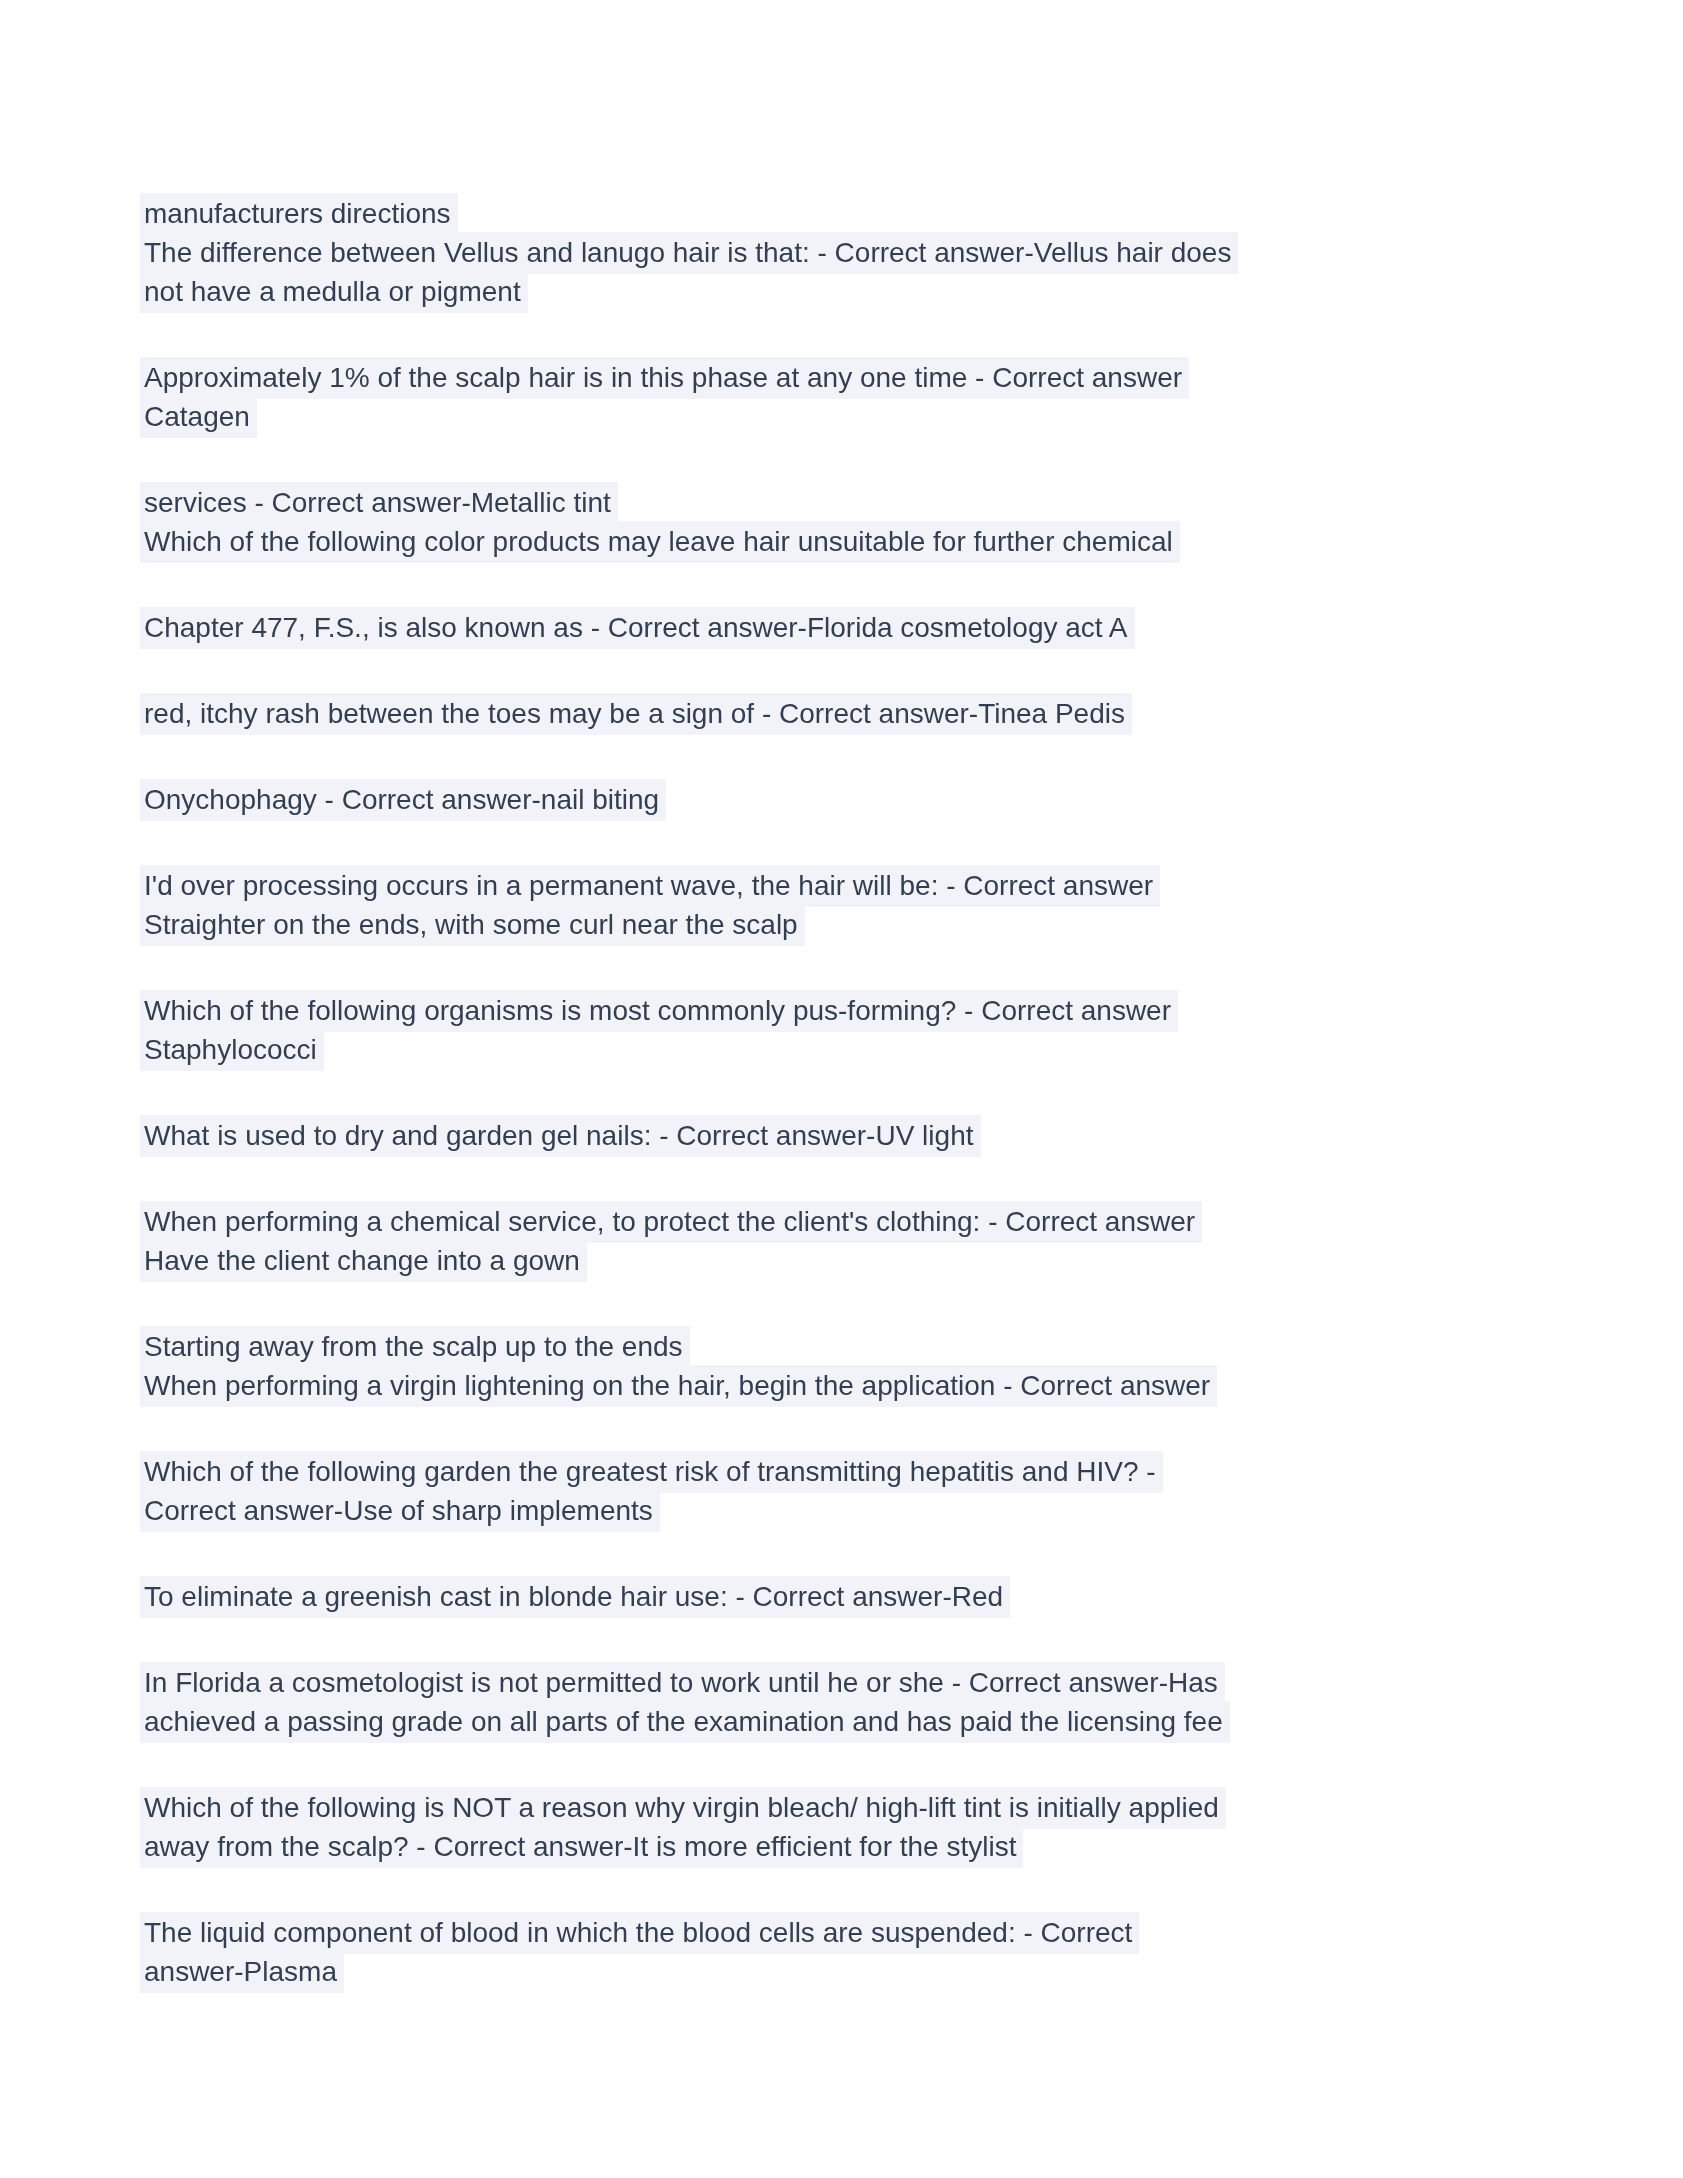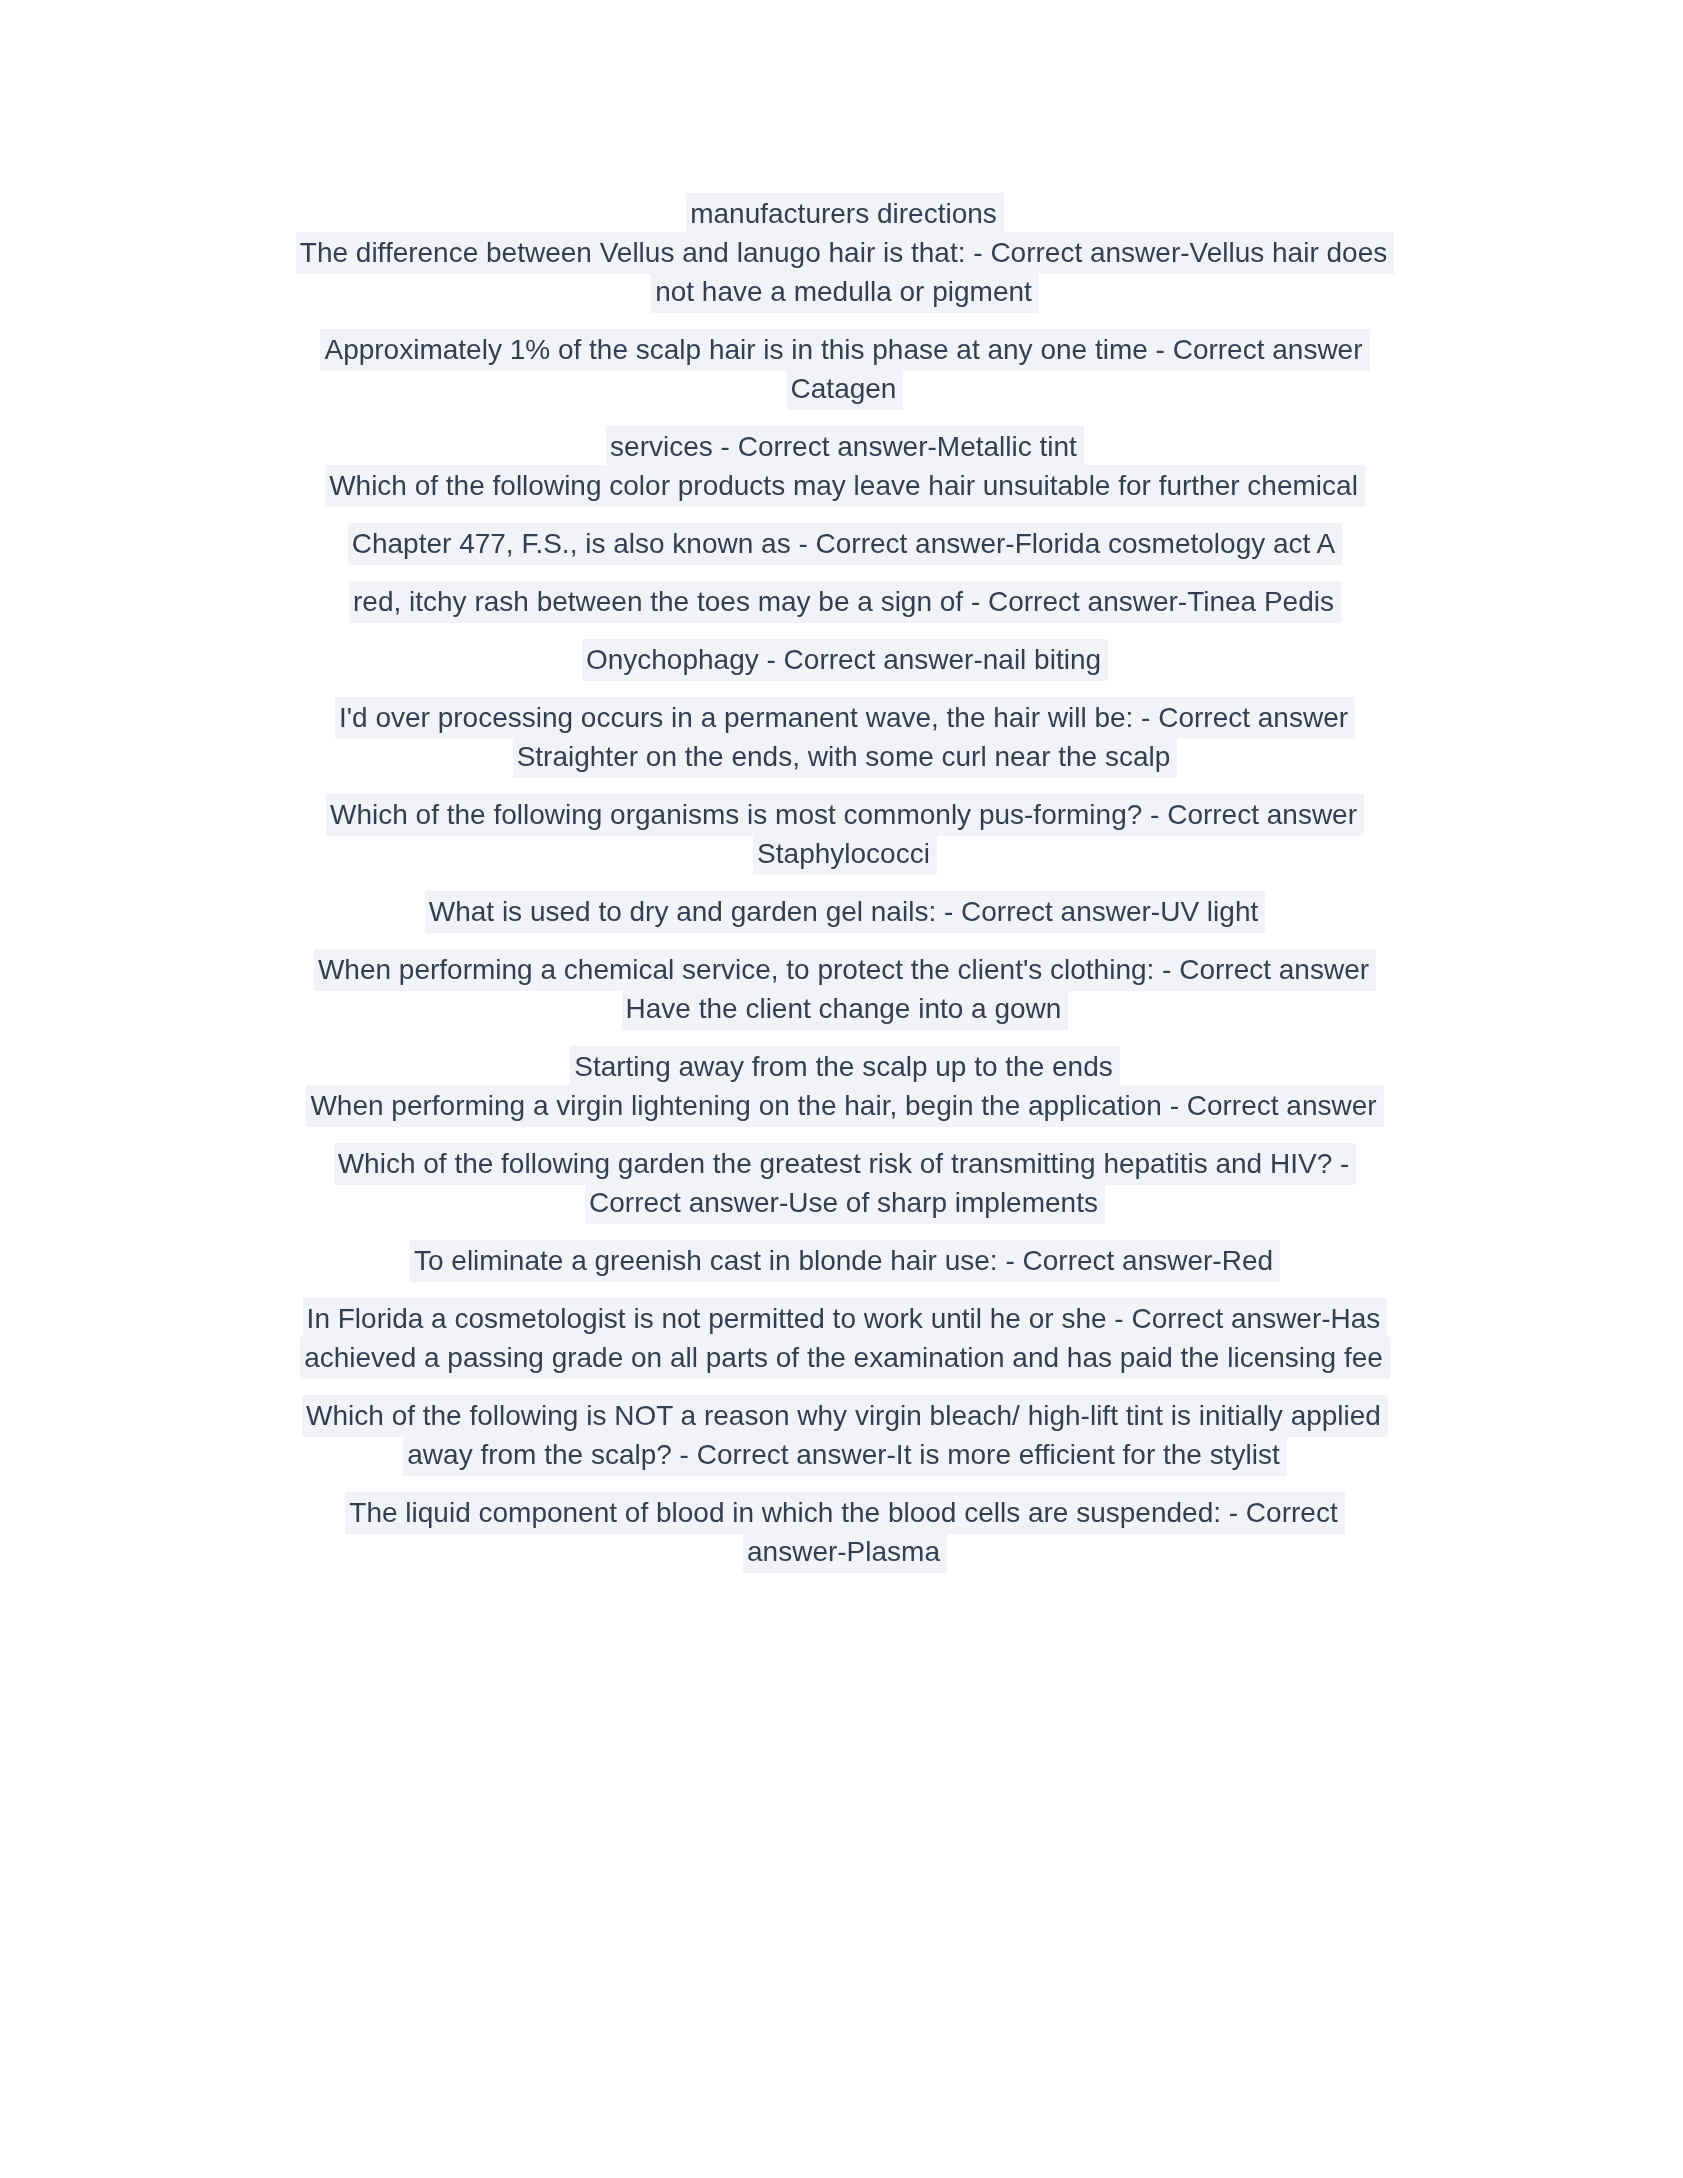--- a/index.html
+++ b/index.html
@@ -19,7 +19,6 @@
     left: 144px;
     top: 194px;
     width: 1406px;
-    text-align: center;
   }
   .block {
     margin: 0;

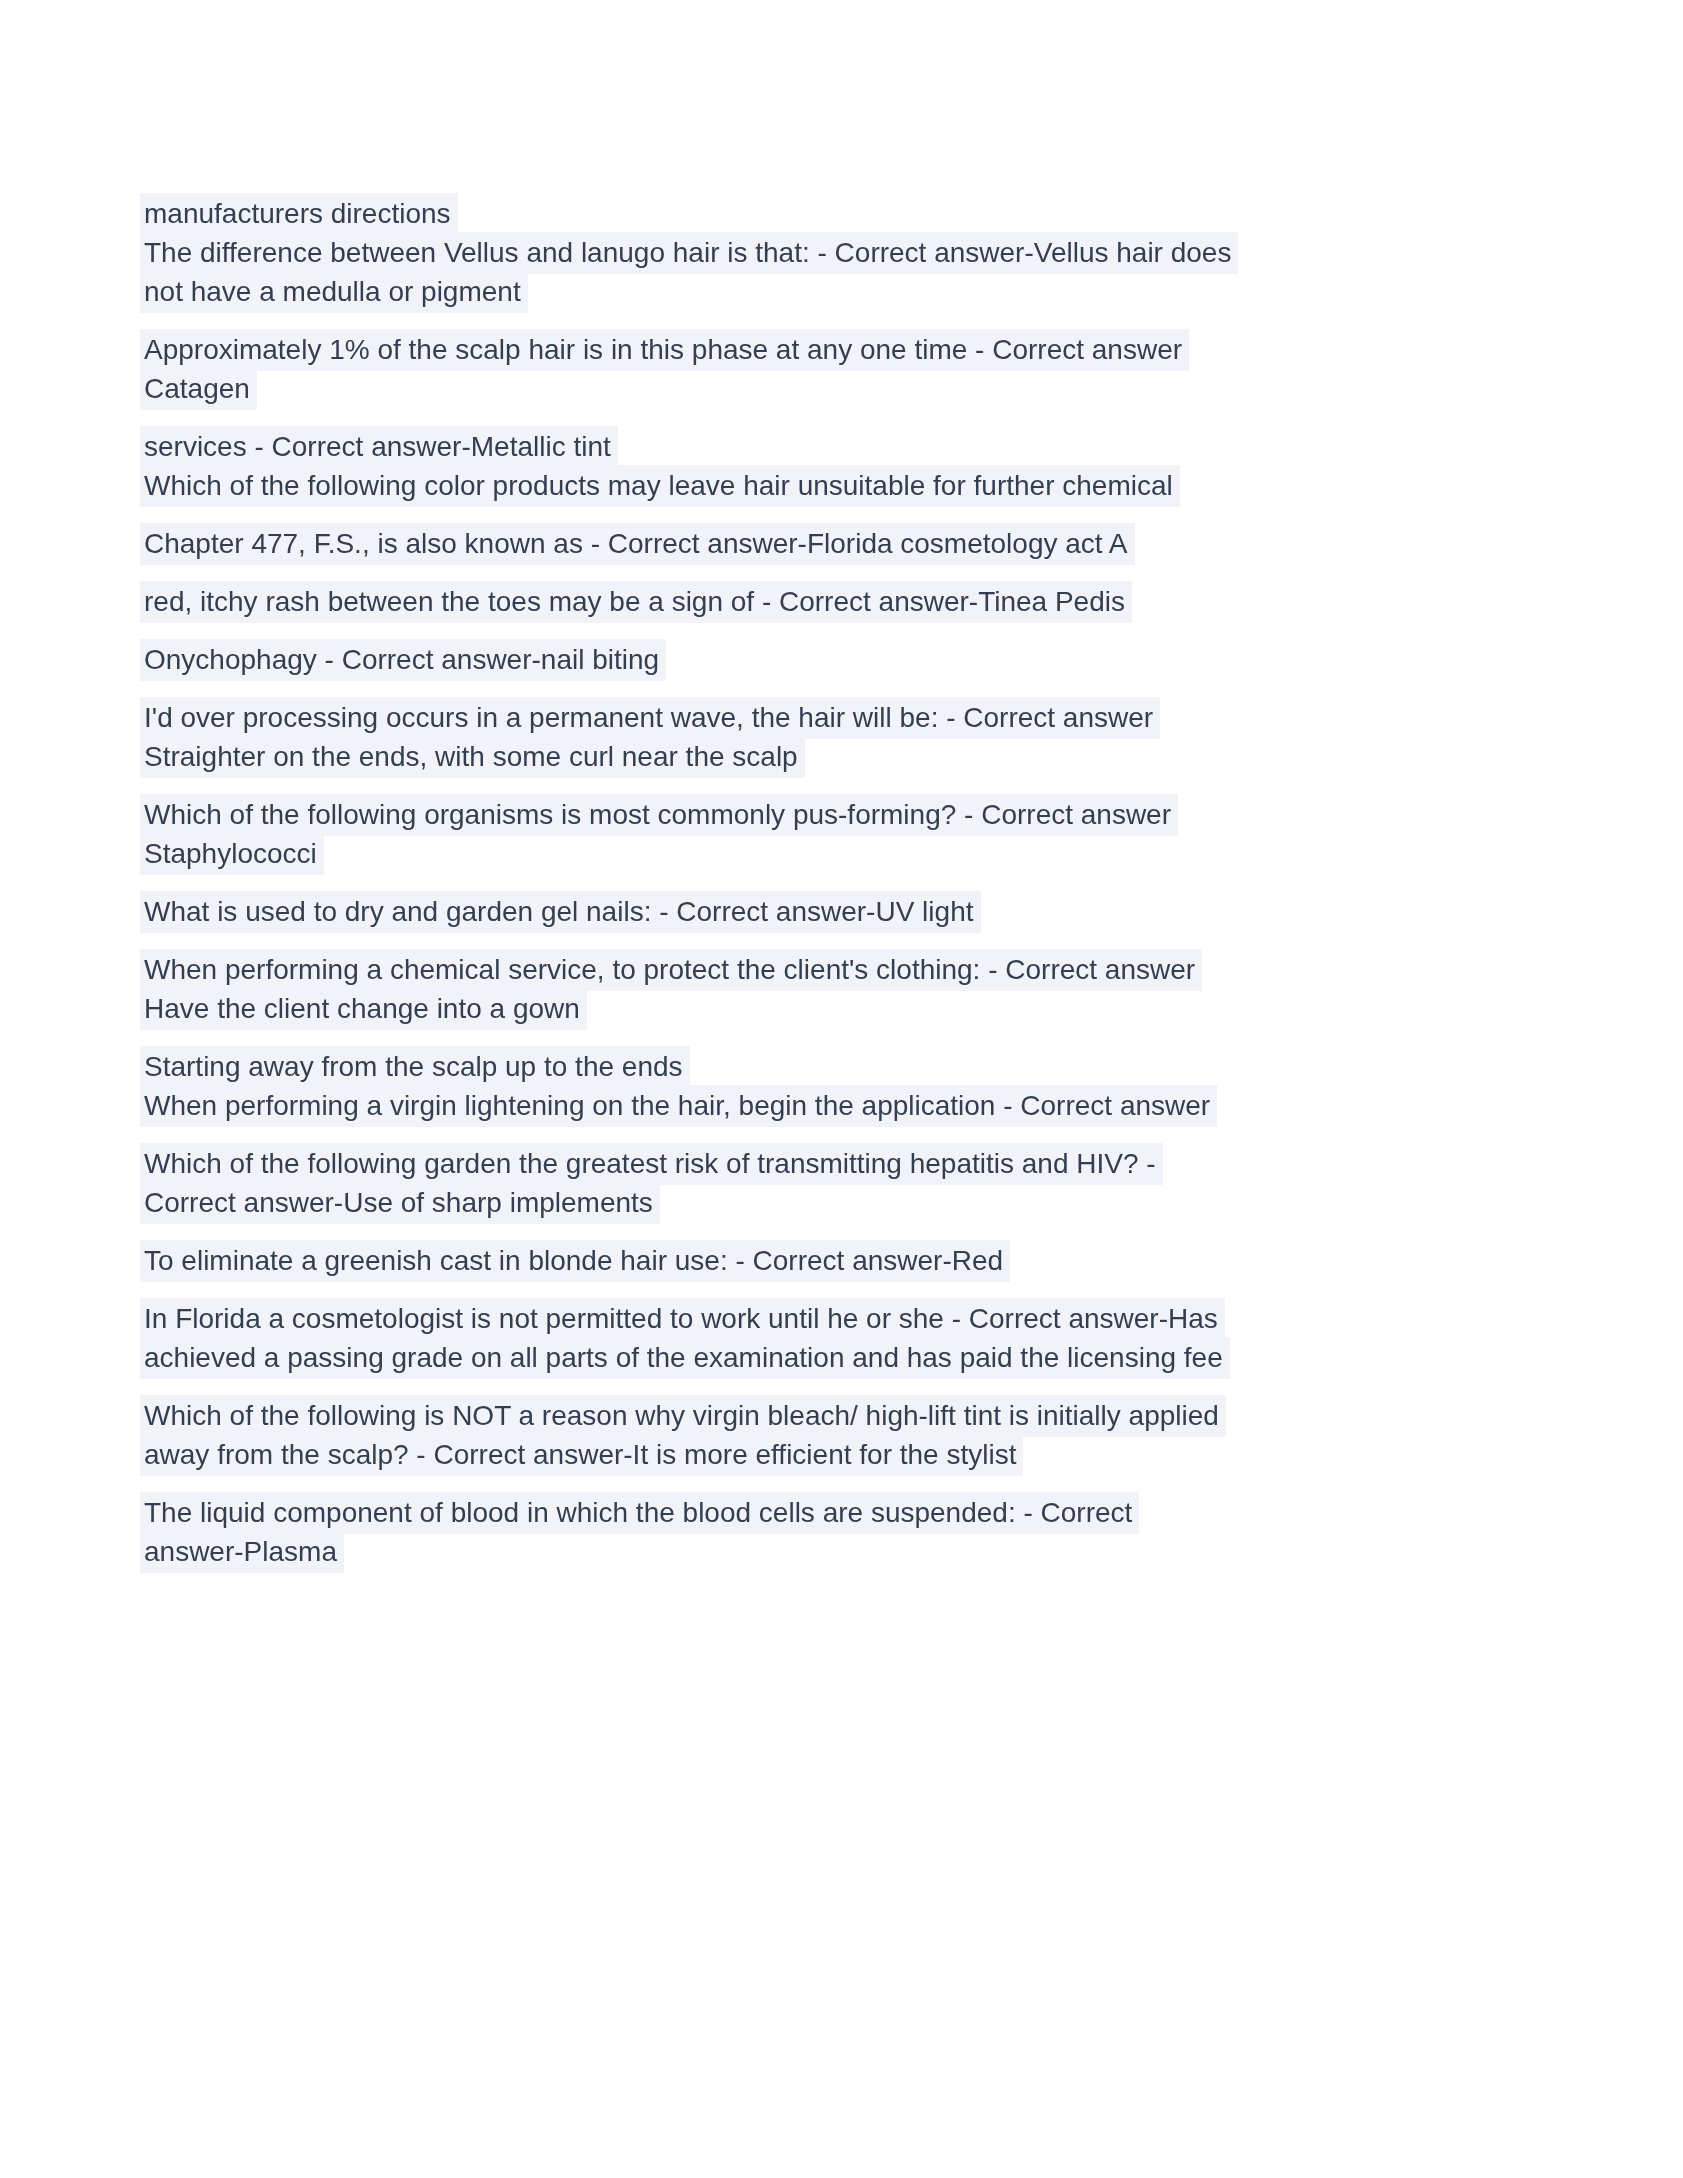--- a/index.html
+++ b/index.html
@@ -24,7 +24,7 @@
     margin: 0;
   }
   .block + .block {
-    margin-top: 19px; 
+    margin-top: 47px; 
   }
   .line {
     height: 39px;

